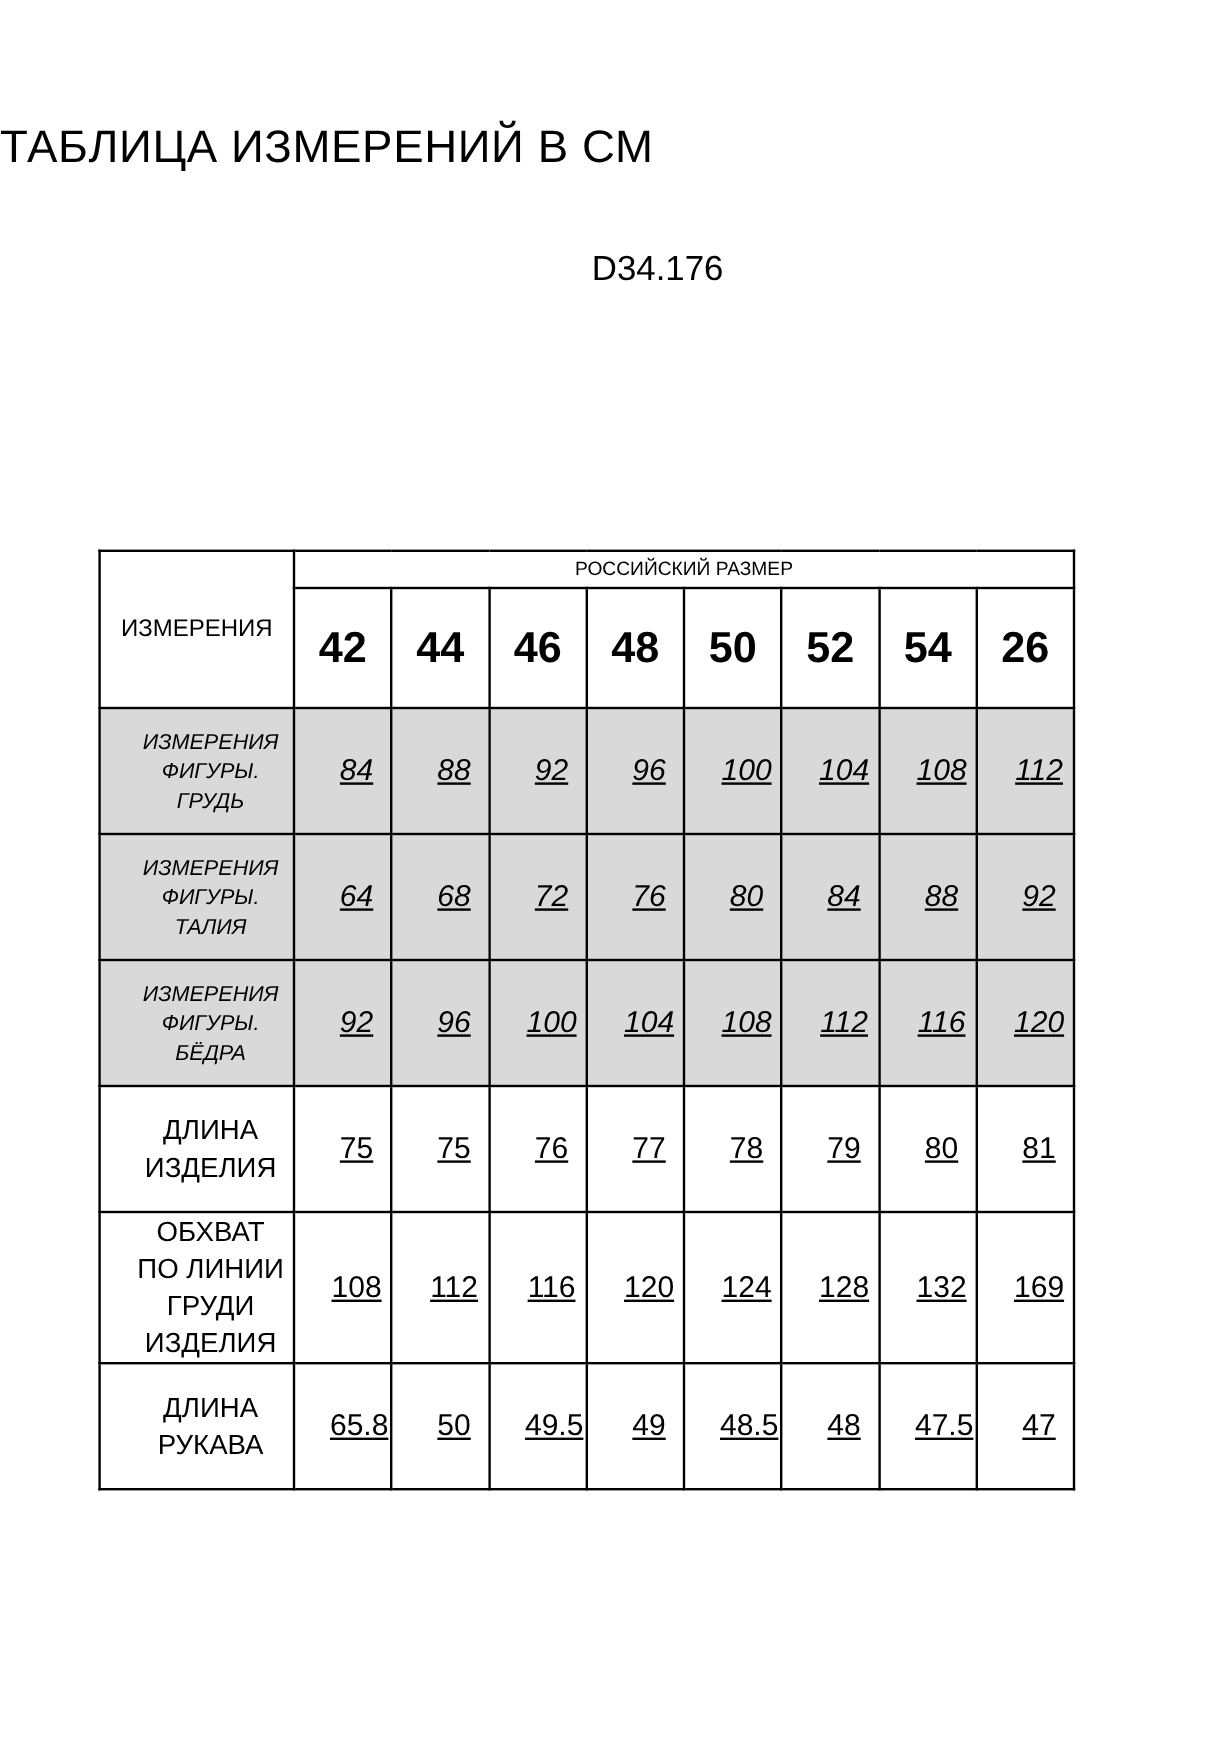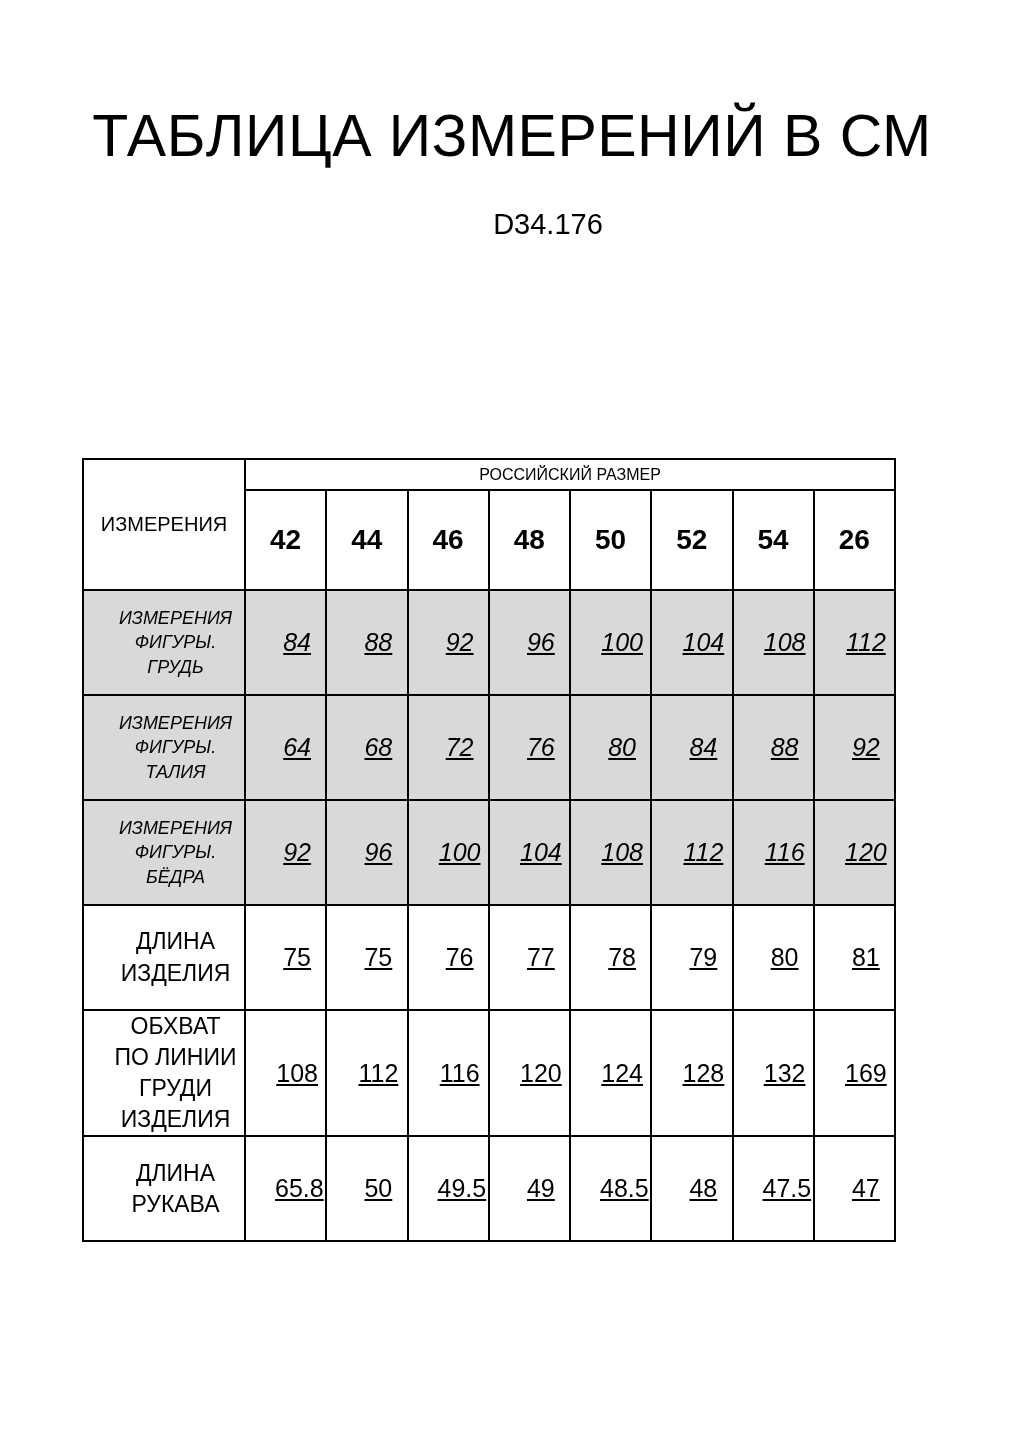--- a/index.html
+++ b/index.html
@@ -12,8 +12,8 @@
   .page { position: absolute; inset: 0; }
   .title {
     position: absolute; top: 102px; left: 0; width: 100%;
-    margin: 0; text-align: center;
-    font-size: 59px; font-weight: normal; letter-spacing: 0.5px;
+    margin: 0; 
+    font-size: 38px; font-weight: normal; letter-spacing: 0.5px;
   }
   .code {
     position: absolute; top: 208px; left: 16px; width: 100%;

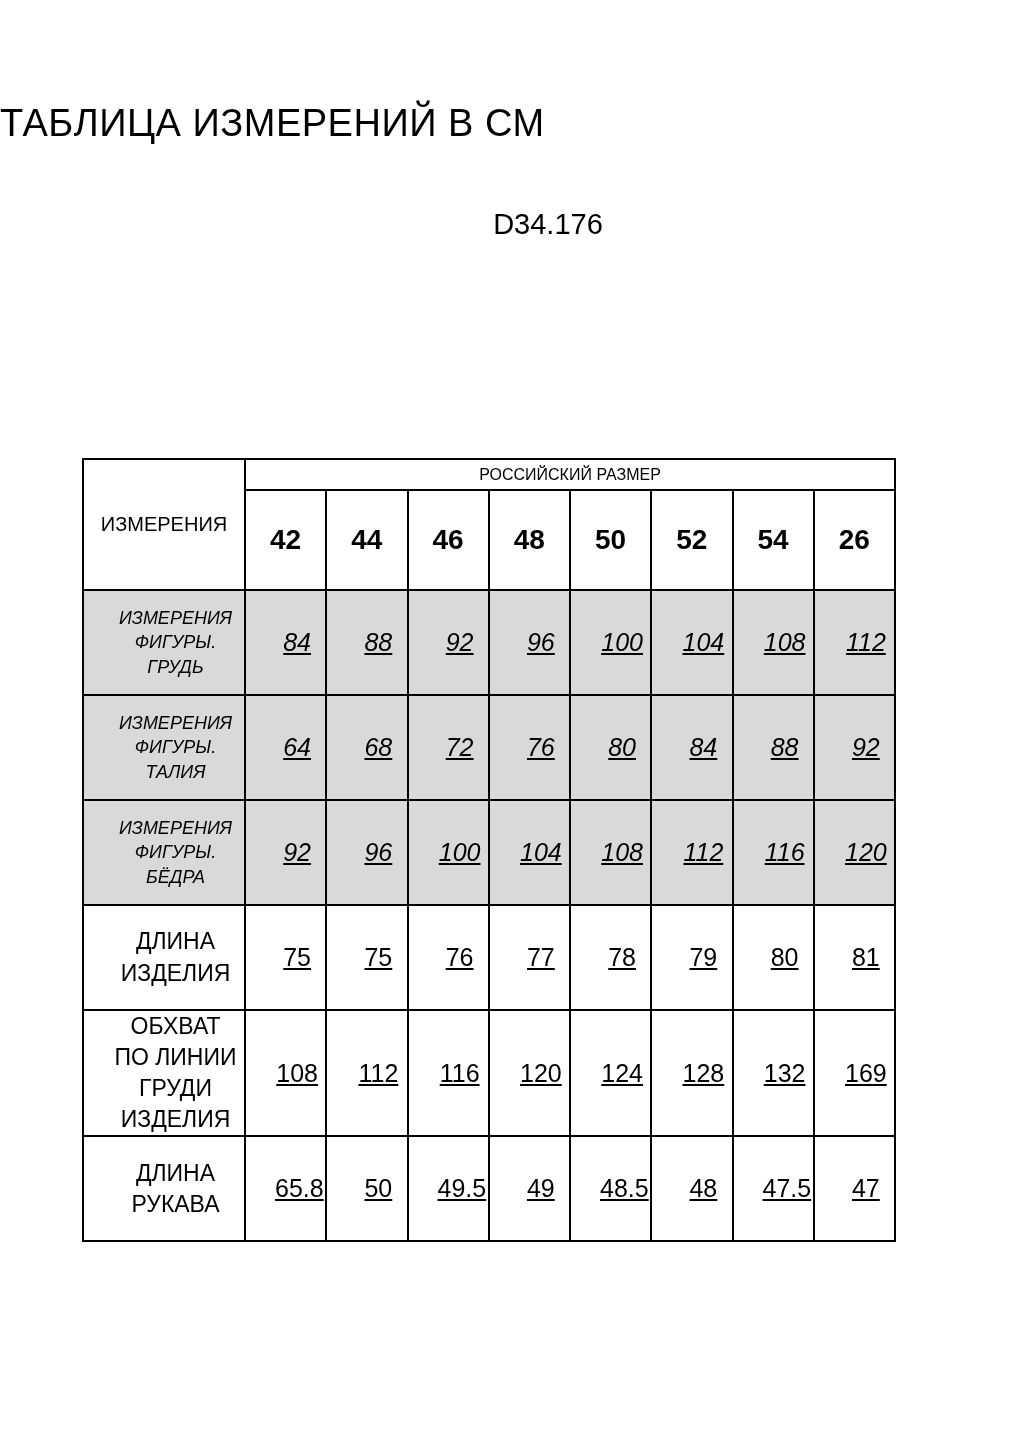--- a/index.html
+++ b/index.html
@@ -34,7 +34,7 @@
   }
   col.c0 { width: 162px; }
   tr.r-group td.group { height: 29px; font-size: 16px; padding: 0; }
-  tr.r-sizes td { height: 98px; font-size: 28px; font-weight: bold; }
+  tr.r-sizes td { height: 98px; font-size: 36px; font-weight: bold; }
   td.corner { font-size: 20px; }
   tr.data td { height: 103px; padding-left: 29px; }
   tr.data td.lbl { font-size: 18px; line-height: 1.35; }

